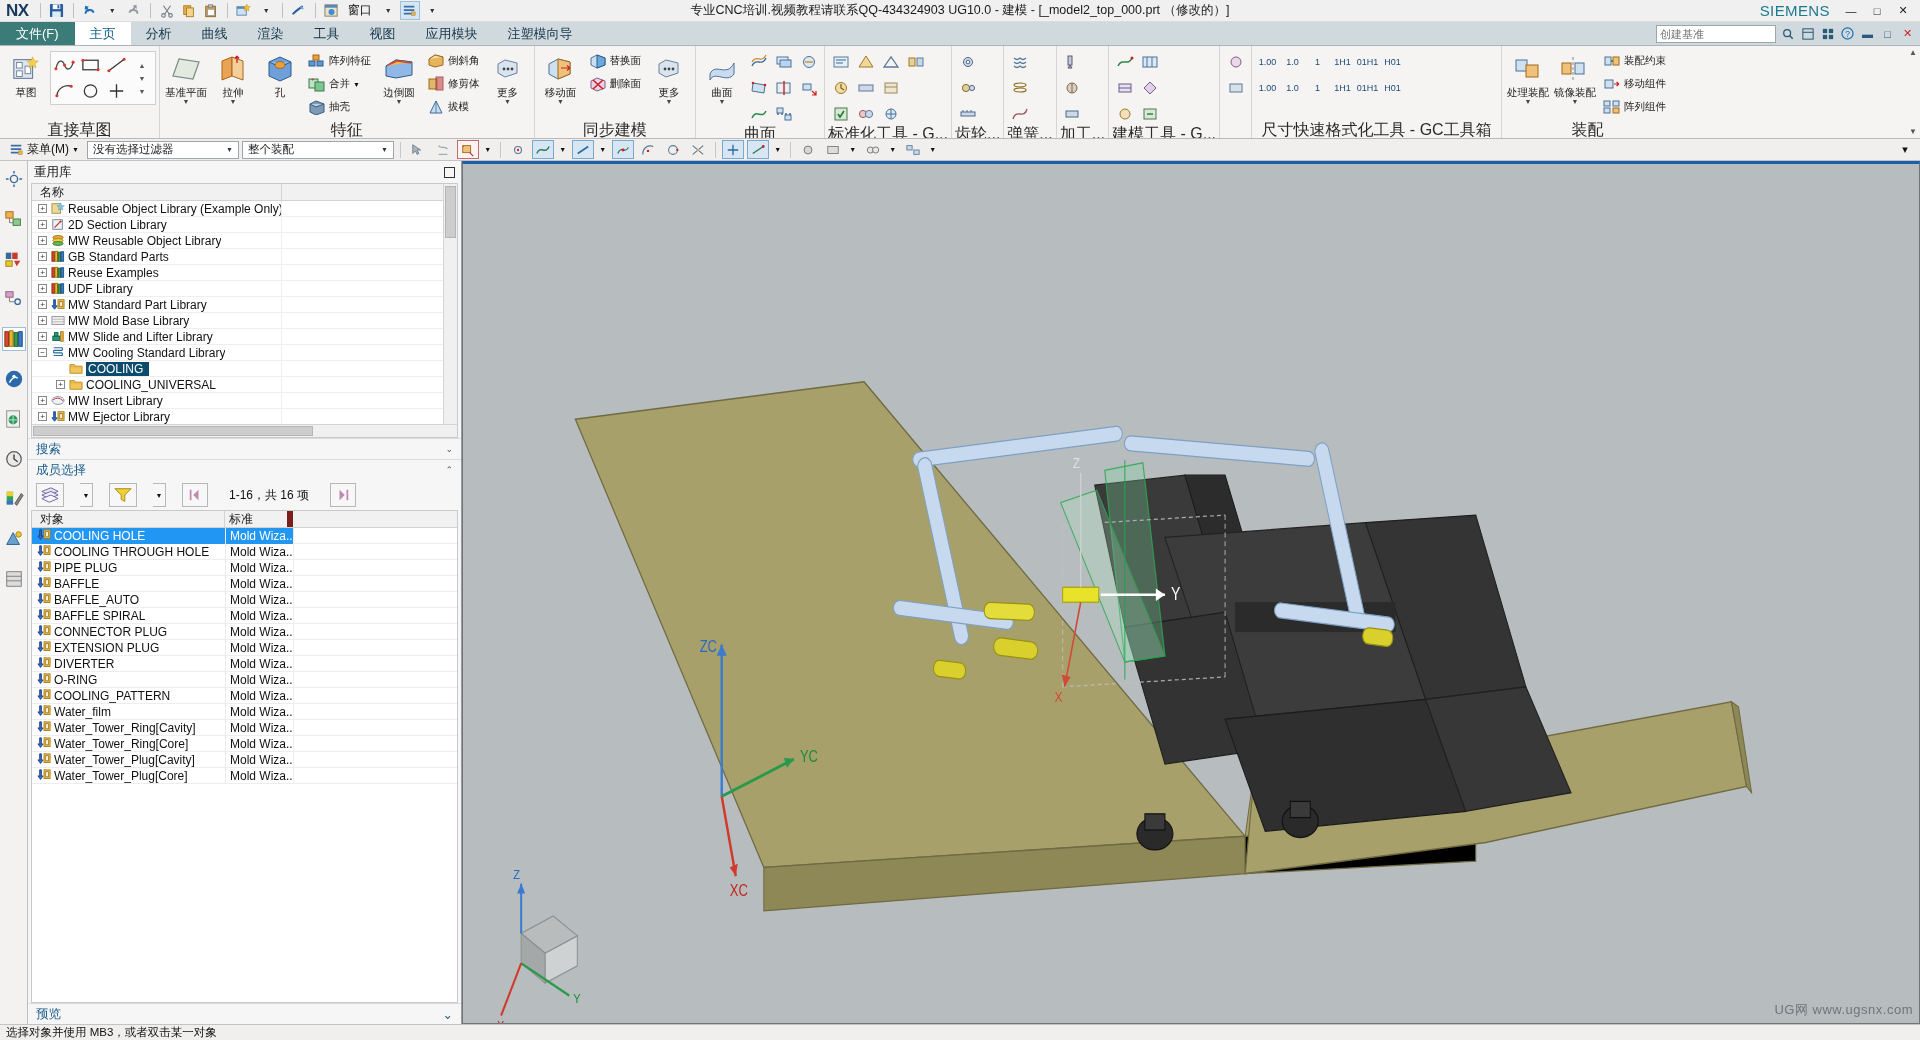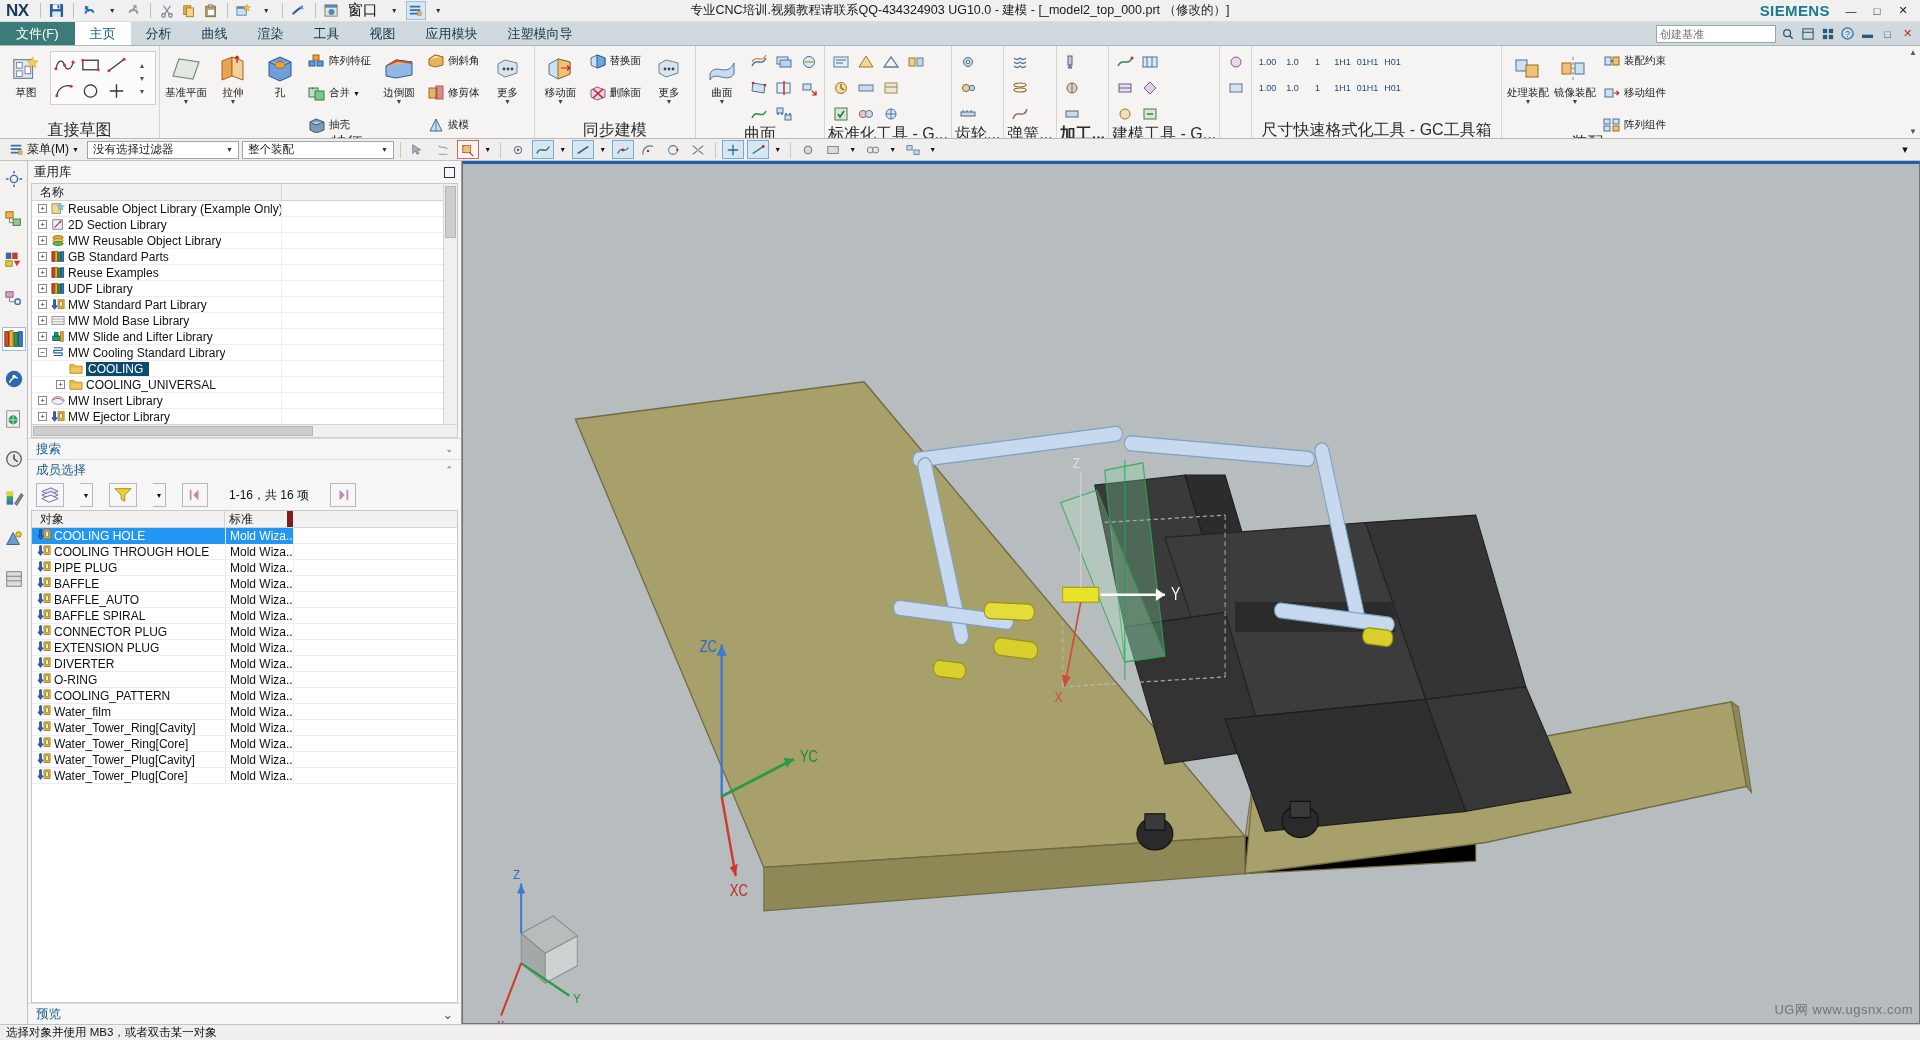--- a/index.html
+++ b/index.html
@@ -271,7 +271,7 @@
           <circle cx="8" cy="9.5" r="3.2" fill="#3f8fd0"></circle>
         </svg>
     </div>
-    <div class="qbtn" style="width:auto;padding:0 3px;font-size:15px;">窗口</div>
+    <div class="qbtn" style="width:auto;padding:0 3px;font-size:12px;">窗口</div>
     <div class="qbtn">
         <span class="carrot">▼</span>
       </div>

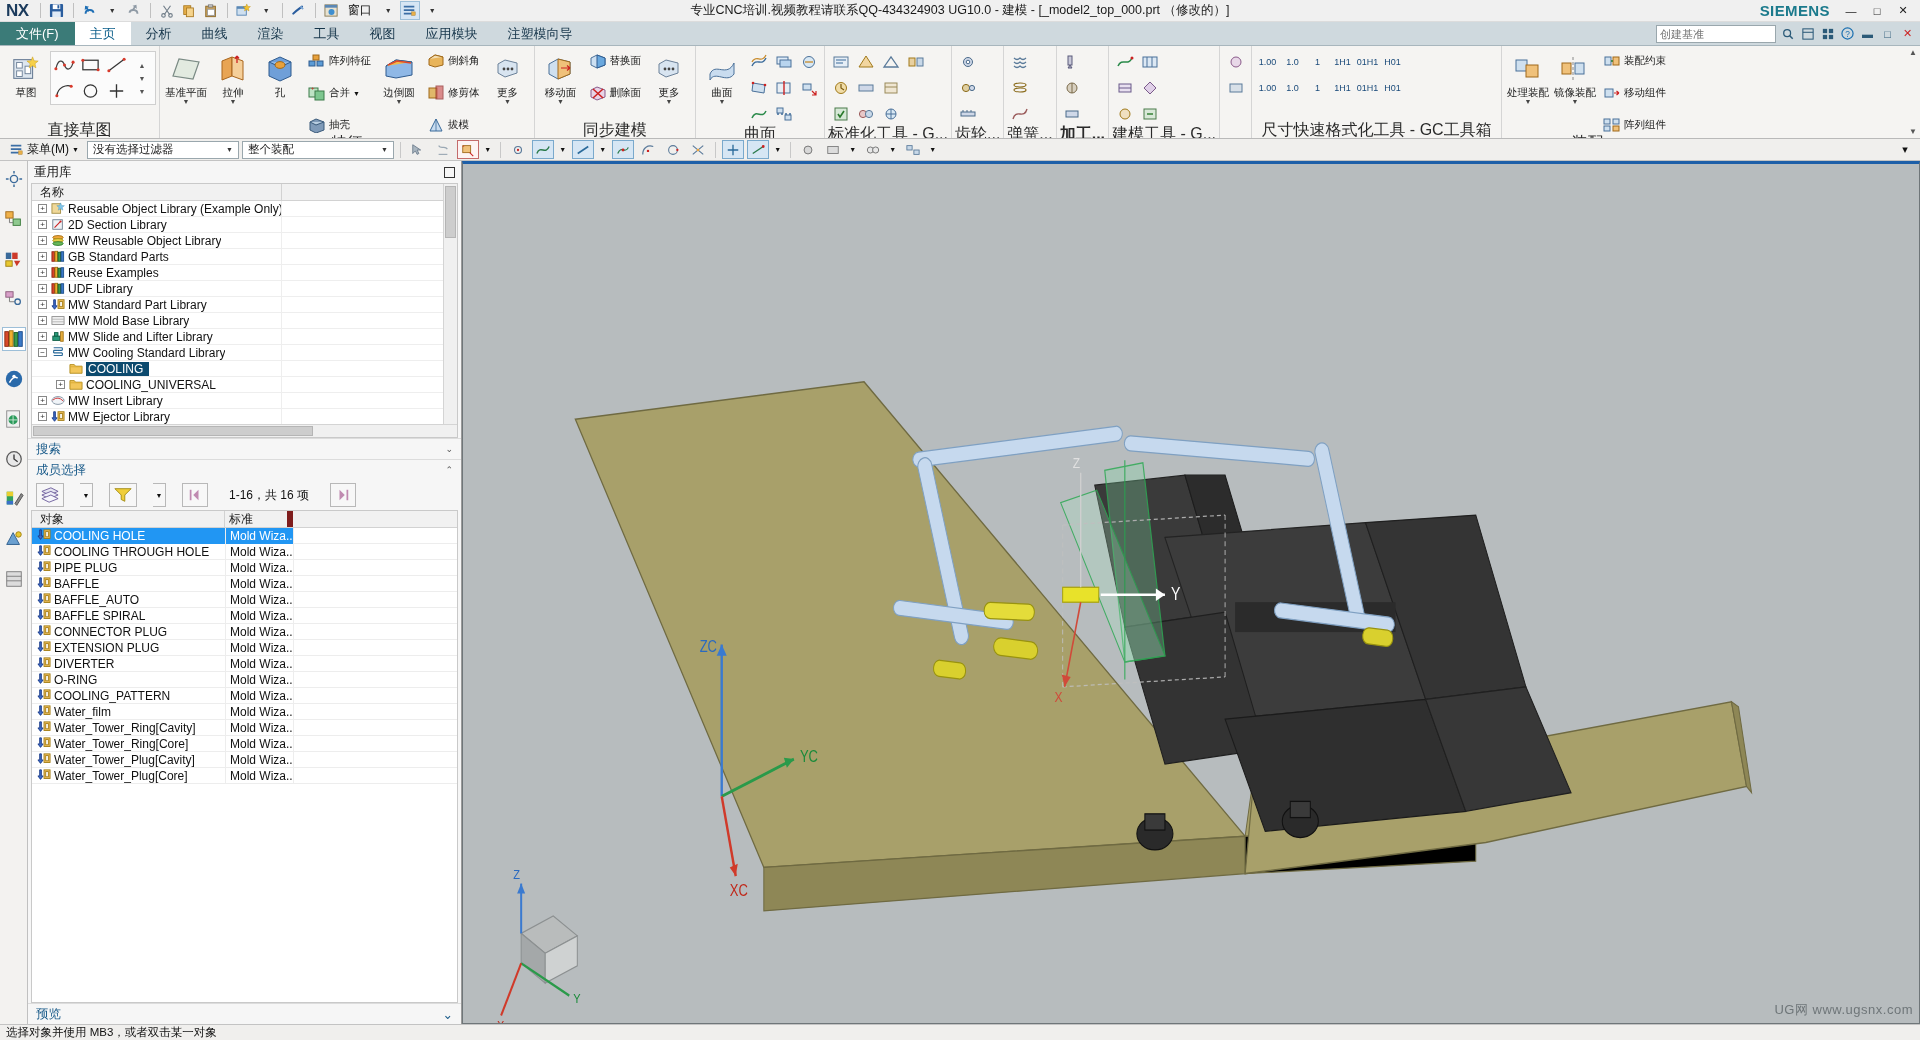--- a/index.html
+++ b/index.html
@@ -26,7 +26,7 @@
     color:#1a1a1a; pointer-events:none;
   }
   .title-right{ margin-left:auto; display:flex; align-items:center; padding-right:4px; gap:8px;}
-  .siemens{ color:#1b7a8c; font-size:15px; font-weight:bold; letter-spacing:0.4px;}
+  .siemens{ color:#1b7a8c; font-size:15px; font-weight:normal; letter-spacing:0.4px;}
   .wbtns{ display:flex; gap:0px; }
   .wbtn{ width:26px; height:20px; display:flex; align-items:center; justify-content:center;
          font-size:11px; color:#222; cursor:pointer;}

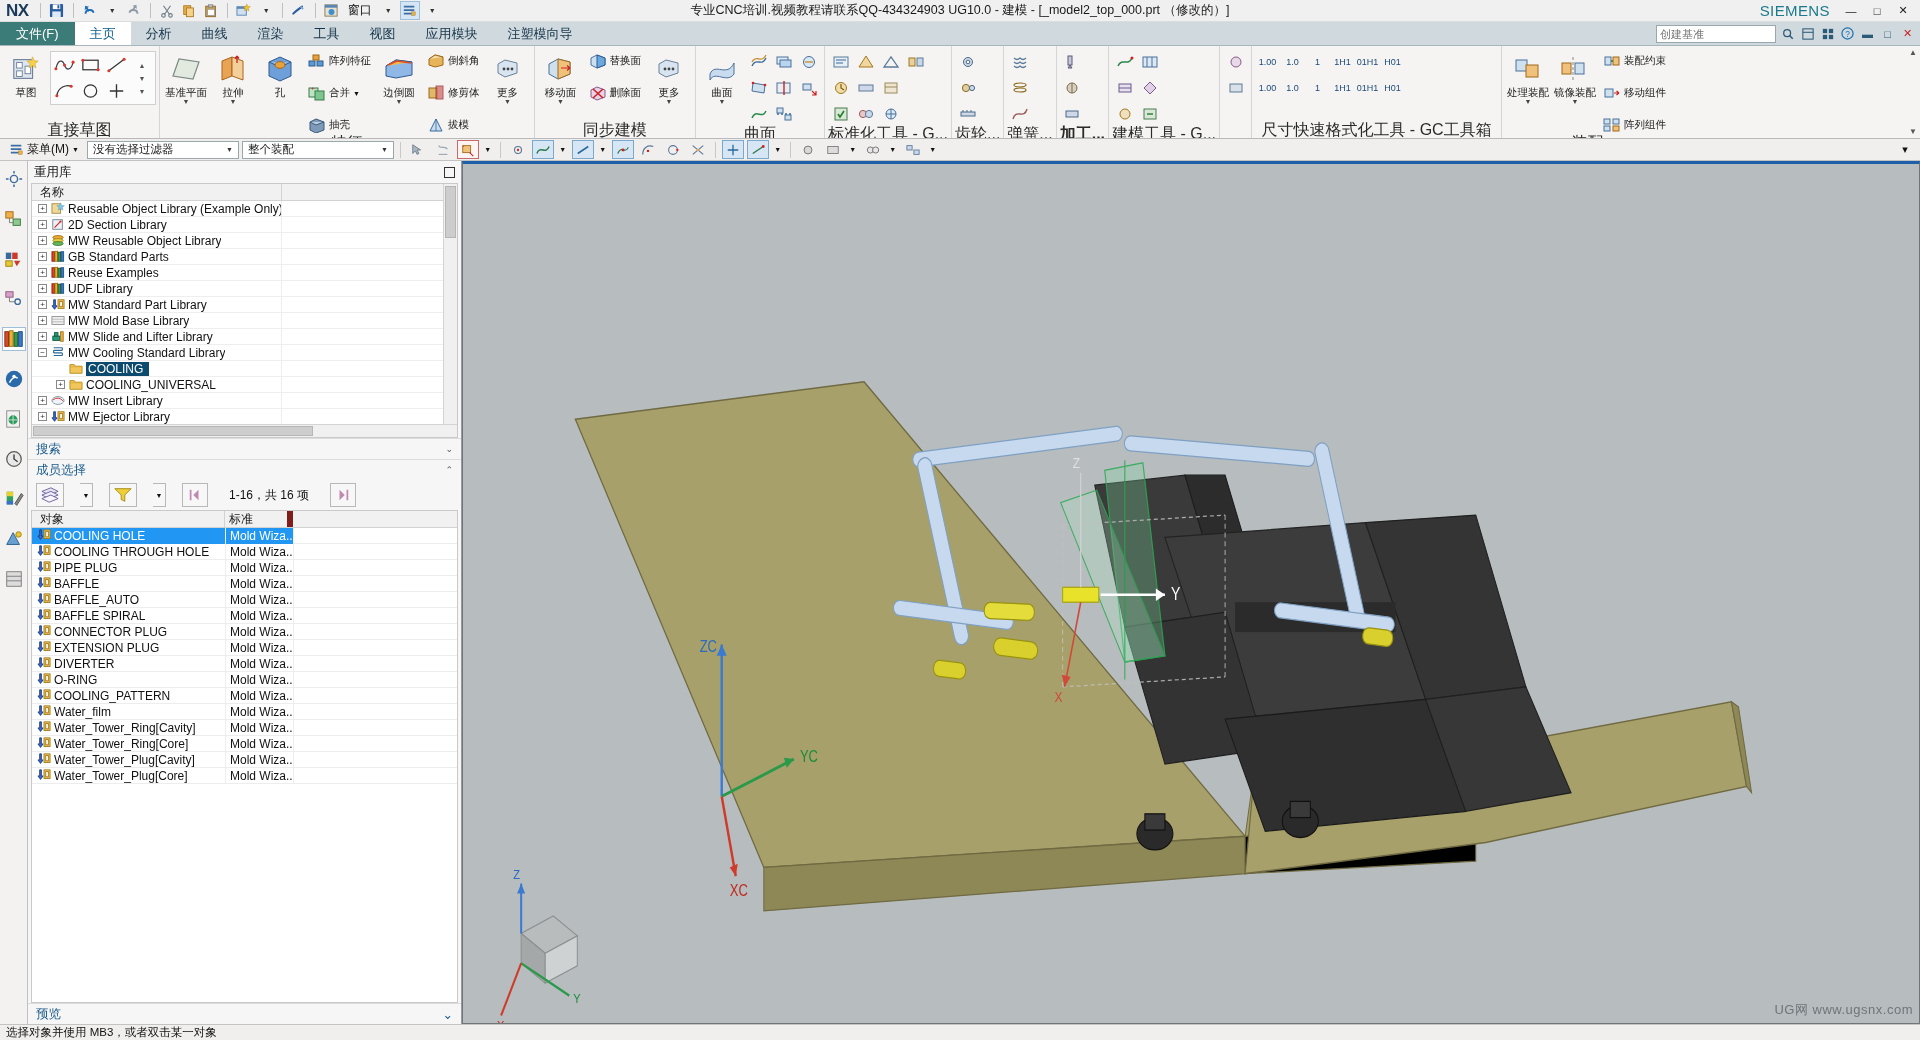--- a/index.html
+++ b/index.html
@@ -69,7 +69,7 @@
   .bigbtn .lbl{ font-size:10.5px; color:#222; text-align:center; line-height:11px;
                 white-space:nowrap;}
   .bigbtn .dd{ font-size:7px; color:#444; height:8px; line-height:8px;}
-  .smallcol{ display:flex; flex-direction:column; gap:10px; padding-top:2px;}
+  .smallcol{ display:flex; flex-direction:column; gap:1px; padding-top:2px;}
   .smallbtn{ display:flex; align-items:center; gap:3px; padding:1px 3px; cursor:pointer;
              border:1px solid transparent; height:22px;}
   .smallbtn .lbl{ font-size:10.5px; color:#222; white-space:nowrap; }

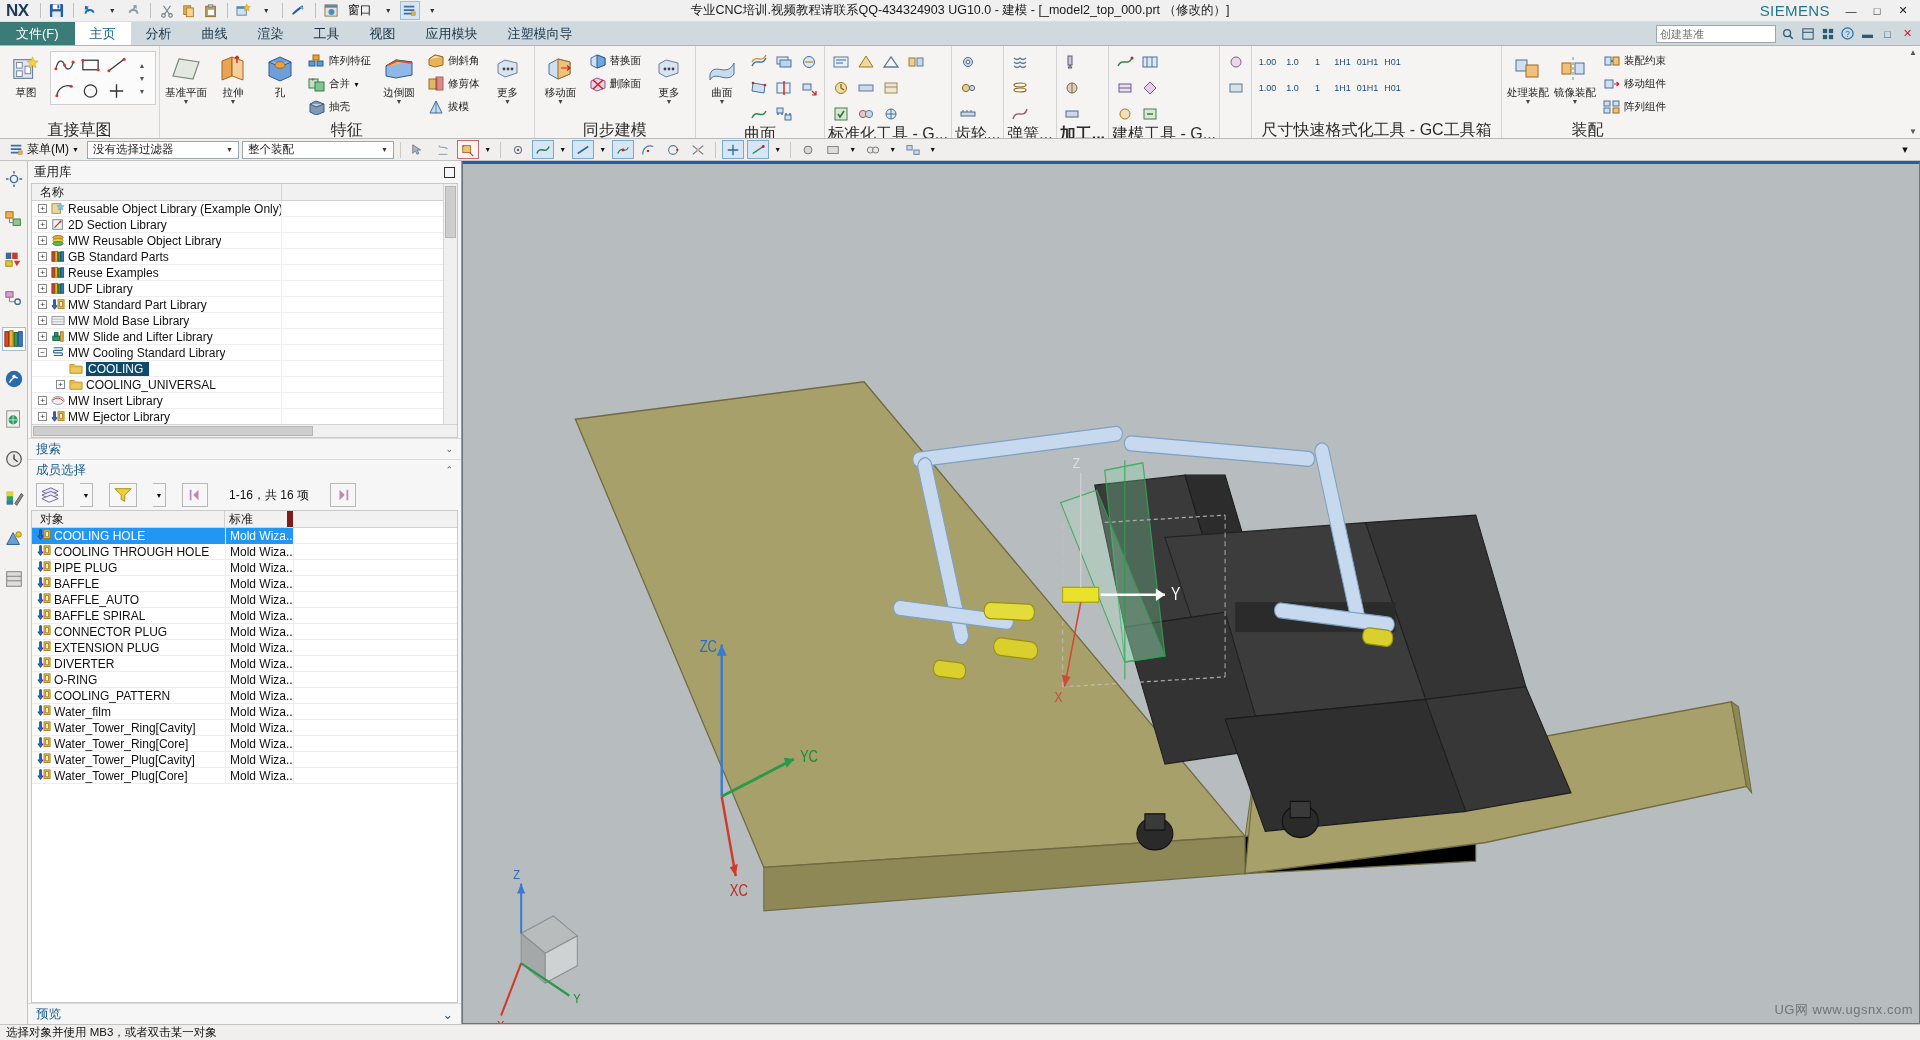--- a/index.html
+++ b/index.html
@@ -781,7 +781,7 @@
       </div>
     </div>
     <div class="grouplabel-row">
-        <div class="gl" style="width:100%;font-weight:bold;">加工...</div>
+        <div class="gl" style="width:100%;">加工...</div>
       </div>
   </div>
 

